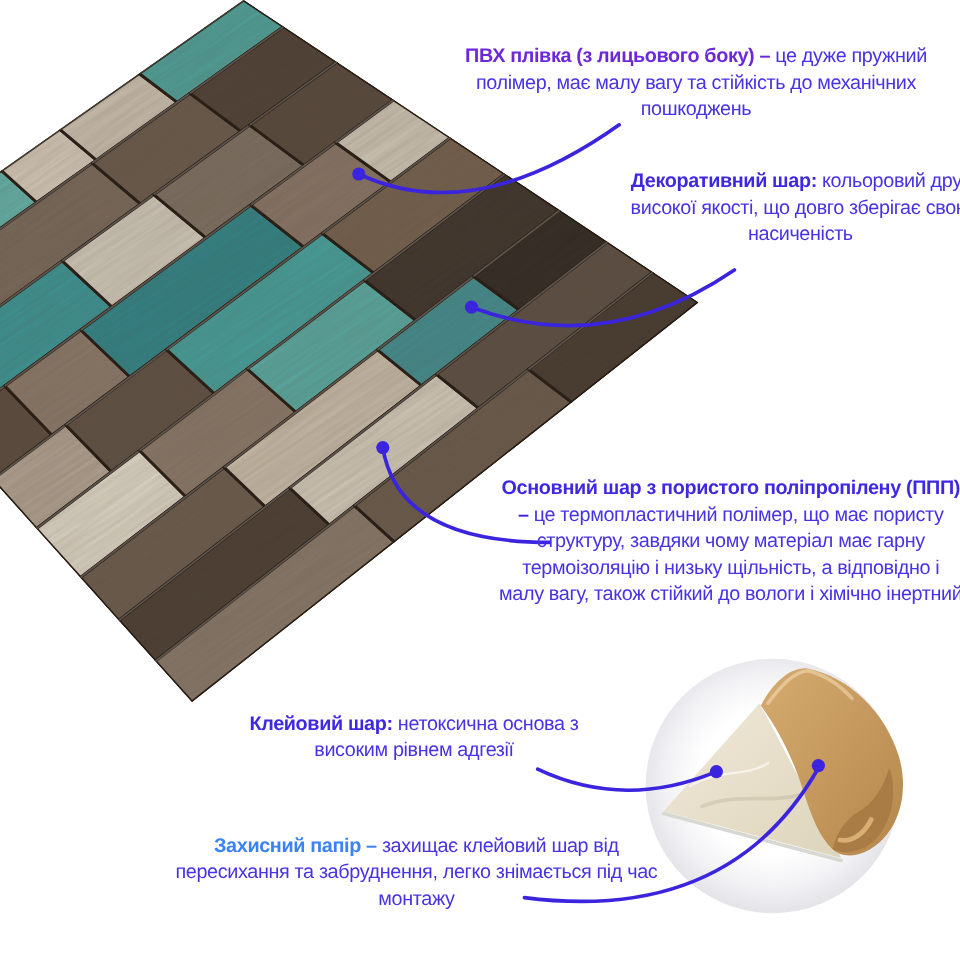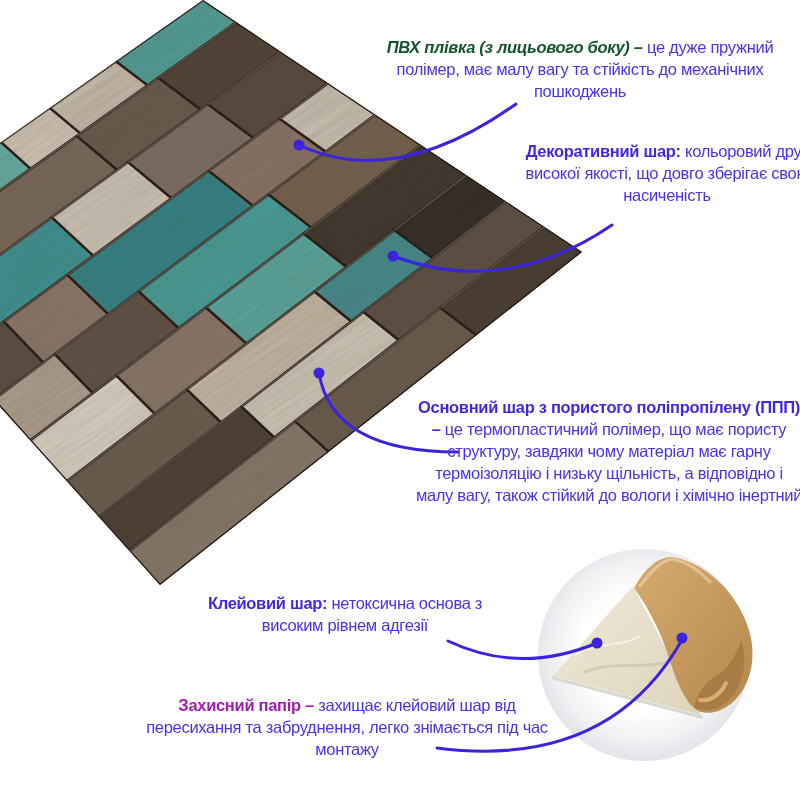--- a/index.html
+++ b/index.html
@@ -148,7 +148,7 @@
       </g>
   </svg>
 
-  <div class="ann a1" style="color: rgb(71, 51, 229);"><b style="color: #14532d; font-style: italic;">ПВХ плівка (з лицьового боку) – </b><span>це дуже пружний полімер, має малу вагу та стійкість до механічних пошкоджень</span></div>
+  <div class="ann a1" style="color: rgb(71, 51, 229);"><b style="color: #6d28d9;">ПВХ плівка (з лицьового боку) – </b><span>це дуже пружний полімер, має малу вагу та стійкість до механічних пошкоджень</span></div>
   <div class="ann a2" style="color: rgb(71, 51, 229);"><b style="color: rgb(63, 40, 226);">Декоративний шар: </b><span>кольоровий друк високої якості, що довго зберігає свою насиченість</span></div>
   <div class="ann a3" style="color: rgb(71, 51, 229);"><b style="color: rgb(63, 40, 226);">Основний шар з пористого поліпропілену (ППП) – </b><span>це термопластичний полімер, що має пористу структуру, завдяки чому матеріал має гарну термоізоляцію і низьку щільність, а відповідно і малу вагу, також стійкий до вологи і хімічно інертний</span></div>
   <div class="ann a4" style="color: rgb(71, 51, 229);"><b style="color: rgb(63, 40, 226);">Клейовий шар: </b><span>нетоксична основа з високим рівнем адгезії</span></div>

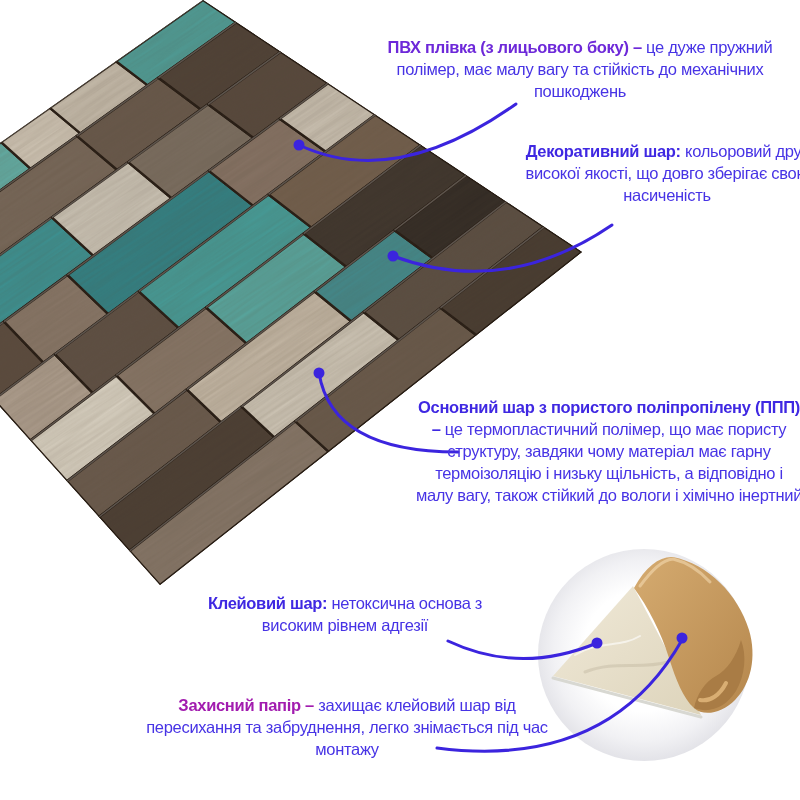--- a/index.html
+++ b/index.html
@@ -152,7 +152,7 @@
   <div class="ann a2" style="color: rgb(71, 51, 229);"><b style="color: rgb(63, 40, 226);">Декоративний шар: </b><span>кольоровий друк високої якості, що довго зберігає свою насиченість</span></div>
   <div class="ann a3" style="color: rgb(71, 51, 229);"><b style="color: rgb(63, 40, 226);">Основний шар з пористого поліпропілену (ППП) – </b><span>це термопластичний полімер, що має пористу структуру, завдяки чому матеріал має гарну термоізоляцію і низьку щільність, а відповідно і малу вагу, також стійкий до вологи і хімічно інертний</span></div>
   <div class="ann a4" style="color: rgb(71, 51, 229);"><b style="color: rgb(63, 40, 226);">Клейовий шар: </b><span>нетоксична основа з високим рівнем адгезії</span></div>
-  <div class="ann a5" style="color: rgb(71, 51, 229);"><b style="color: #a21caf;">Захисний папір – </b><span>захищає клейовий шар від пересихання та забруднення, легко знімається під час монтажу</span></div>
+  <div class="ann a5" style="color: rgb(71, 51, 229);"><b style="color: #3b82f6;">Захисний папір – </b><span>захищає клейовий шар від пересихання та забруднення, легко знімається під час монтажу</span></div>
 </div>
 
 </body></html>

